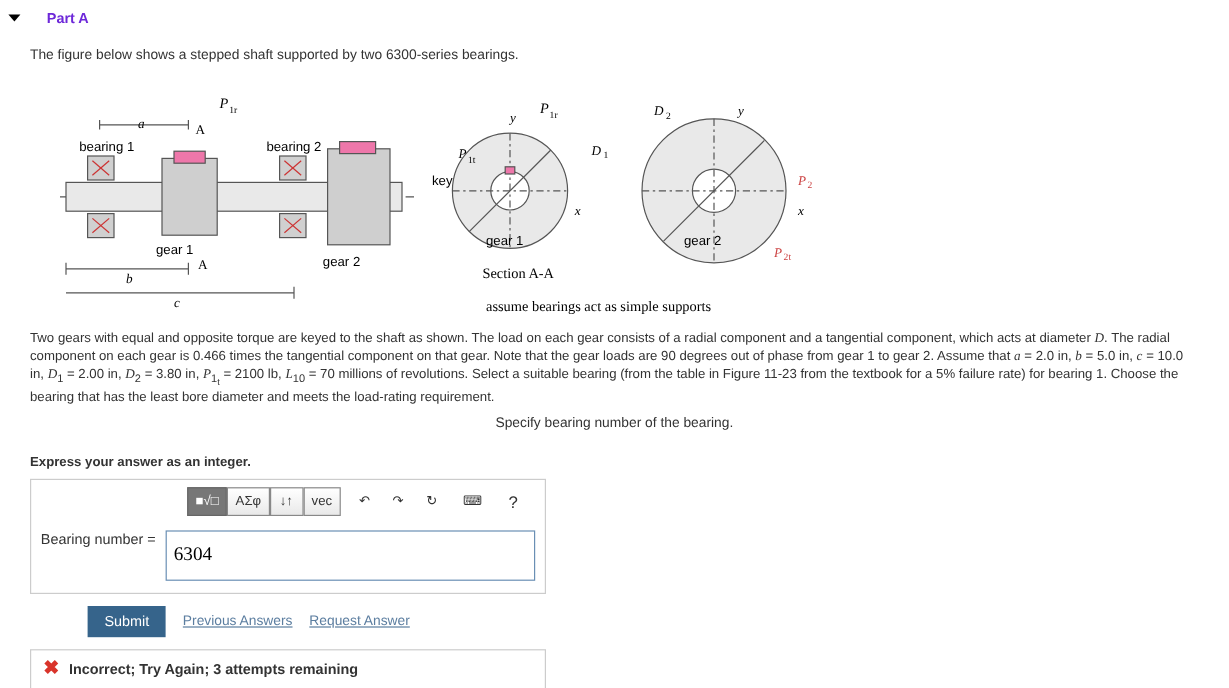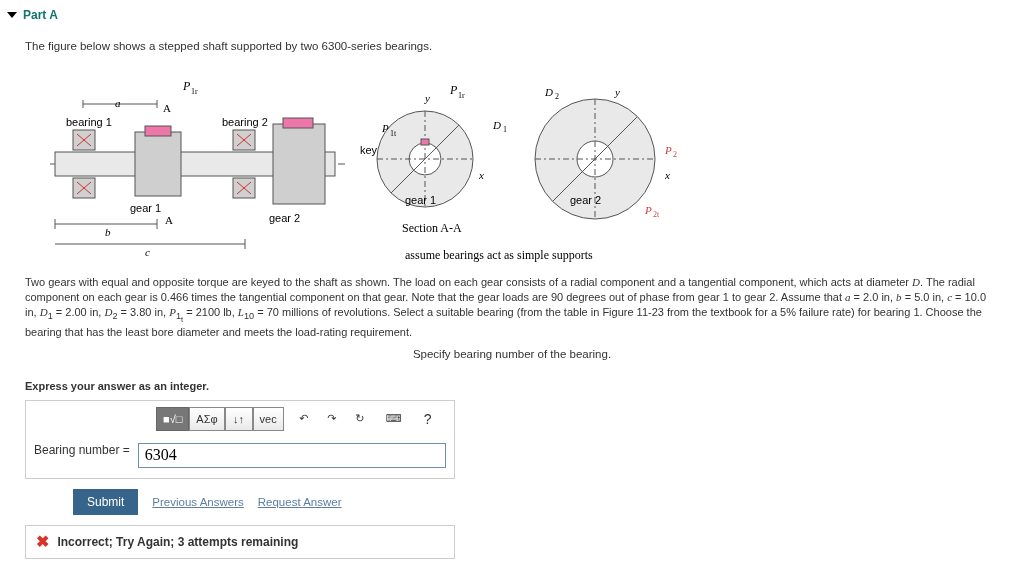--- a/index.html
+++ b/index.html
@@ -14,11 +14,11 @@
   .part-header {
     display: flex;
     align-items: center;
-    gap: 6px;
+    gap: 22px;
     font-weight: bold;
     font-size: 12px;
     margin-bottom: 18px;
-    color: #0f766e;
+    color: #6d28d9;
   }
   .triangle-down {
     width: 0; height: 0;

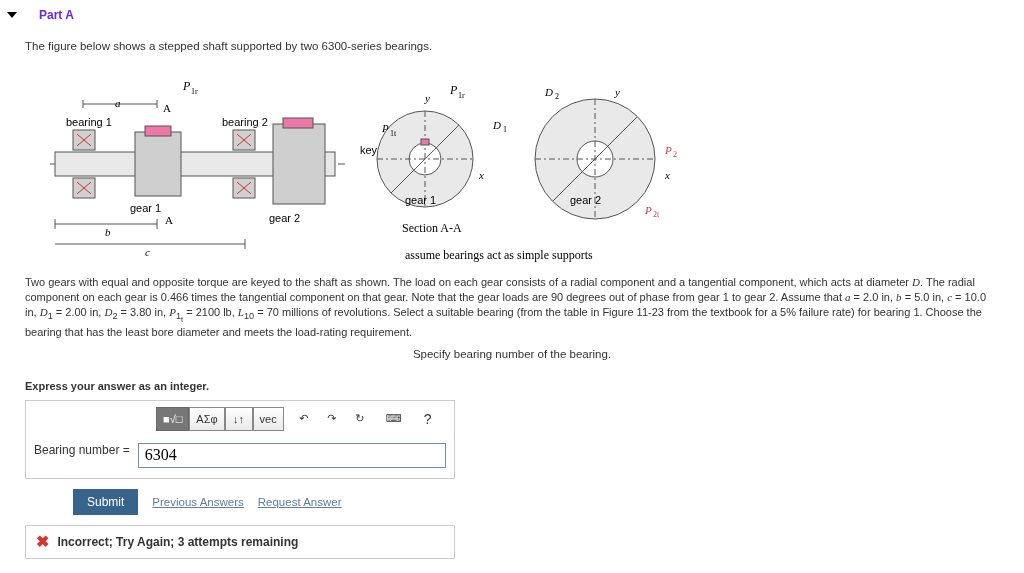--- a/index.html
+++ b/index.html
@@ -80,7 +80,7 @@
   .answer-input{
     flex:1;
     border:1px solid #6a8fb4;
-    height:25px;
+    height:42px;
     font-size:16px;
     padding:2px 6px;
     font-family:"Times New Roman", serif;

